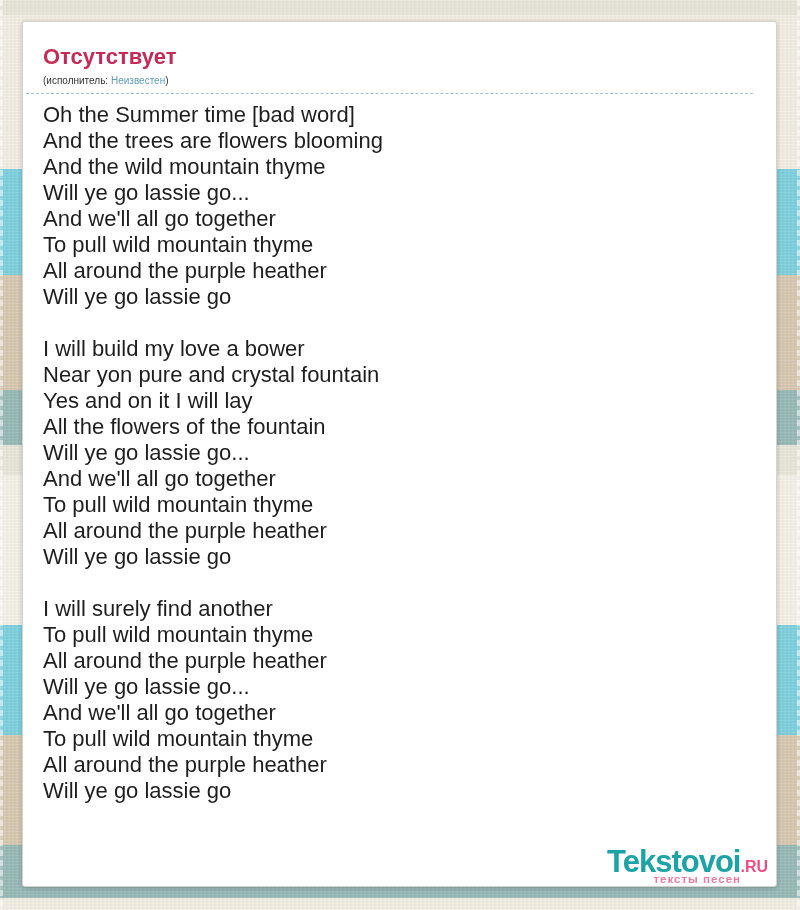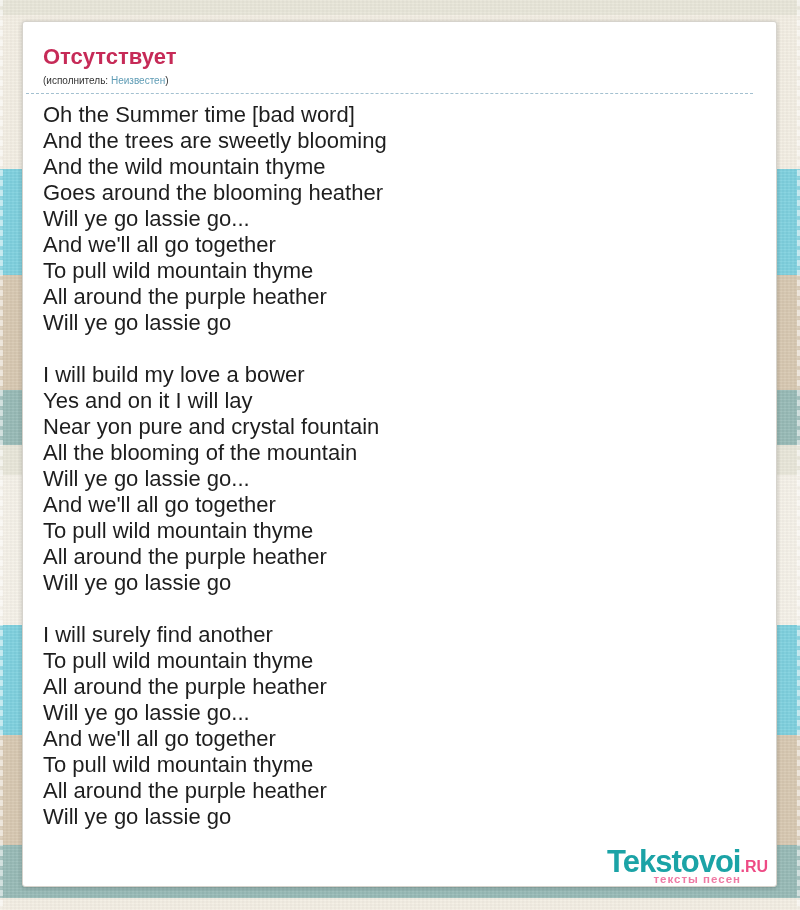--- a/index.html
+++ b/index.html
@@ -128,7 +128,7 @@
     <div class="lyrics">
       <div class="verse">
         <div class="lyric-line">Oh the Summer time [bad word]</div>
-        <div class="lyric-line">And the trees are sweetly blooming</div>
+        <div class="lyric-line">And the trees are flowers blooming</div>
         <div class="lyric-line">And the wild mountain thyme</div>
         <div class="lyric-line">Goes around the blooming heather</div>
         <div class="lyric-line">Will ye go lassie go...</div>

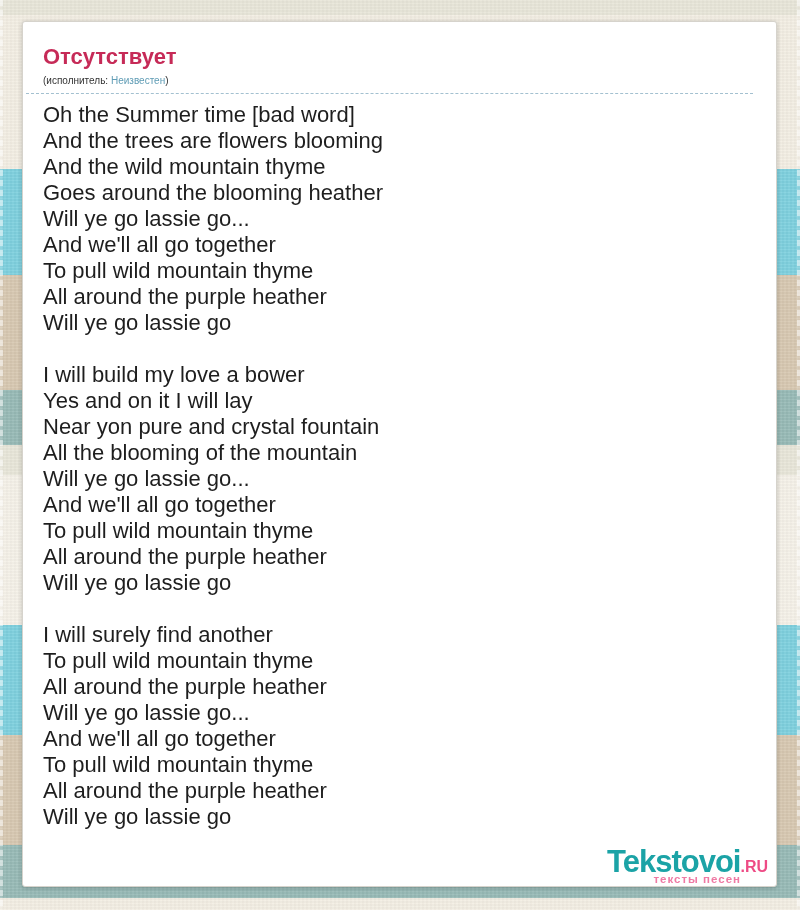--- a/index.html
+++ b/index.html
@@ -130,7 +130,6 @@
         <div class="lyric-line">Oh the Summer time [bad word]</div>
         <div class="lyric-line">And the trees are flowers blooming</div>
         <div class="lyric-line">And the wild mountain thyme</div>
-        <div class="lyric-line">Goes around the blooming heather</div>
         <div class="lyric-line">Will ye go lassie go...</div>
         <div class="lyric-line">And we'll all go together</div>
         <div class="lyric-line">To pull wild mountain thyme</div>

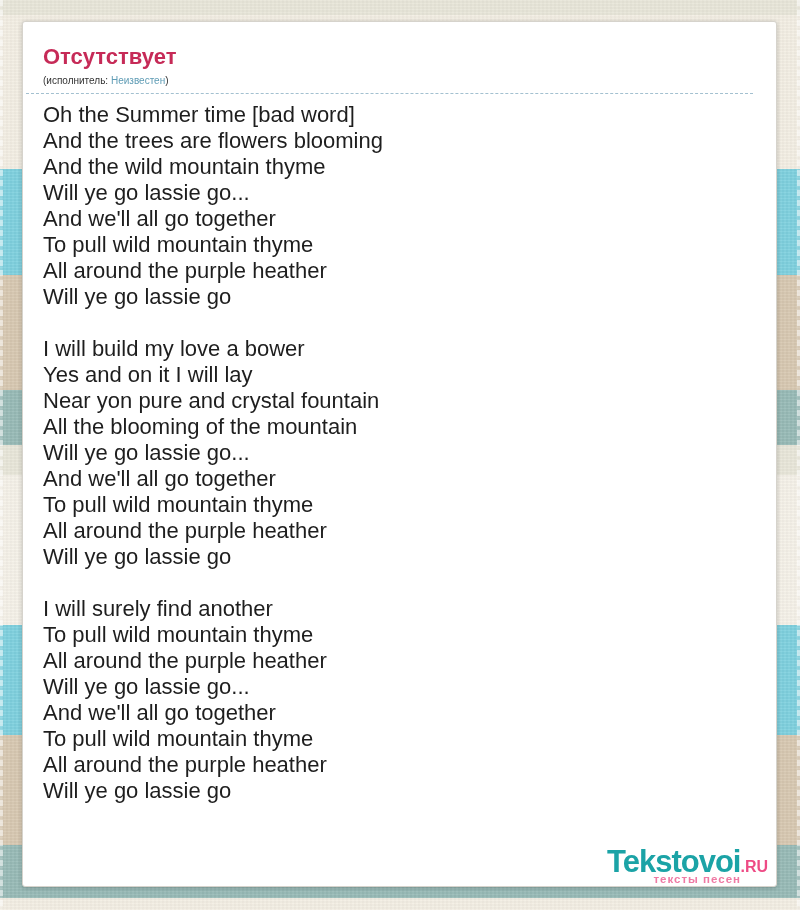--- a/index.html
+++ b/index.html
@@ -138,8 +138,8 @@
       </div>
       <div class="verse">
         <div class="lyric-line">I will build my love a bower</div>
+        <div class="lyric-line">Near yon pure and crystal fountain</div>
         <div class="lyric-line">Yes and on it I will lay</div>
-        <div class="lyric-line">Near yon pure and crystal fountain</div>
         <div class="lyric-line">All the blooming of the mountain</div>
         <div class="lyric-line">Will ye go lassie go...</div>
         <div class="lyric-line">And we'll all go together</div>

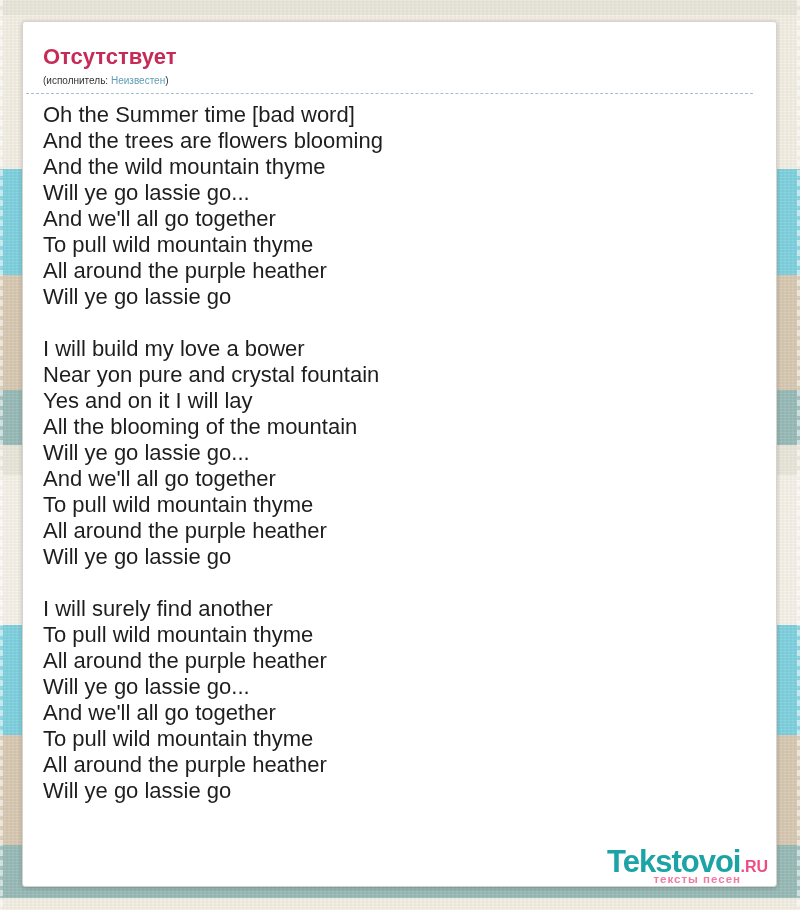--- a/index.html
+++ b/index.html
@@ -140,7 +140,7 @@
         <div class="lyric-line">I will build my love a bower</div>
         <div class="lyric-line">Near yon pure and crystal fountain</div>
         <div class="lyric-line">Yes and on it I will lay</div>
-        <div class="lyric-line">All the blooming of the mountain</div>
+        <div class="lyric-line">All the flowers of the fountain</div>
         <div class="lyric-line">Will ye go lassie go...</div>
         <div class="lyric-line">And we'll all go together</div>
         <div class="lyric-line">To pull wild mountain thyme</div>

